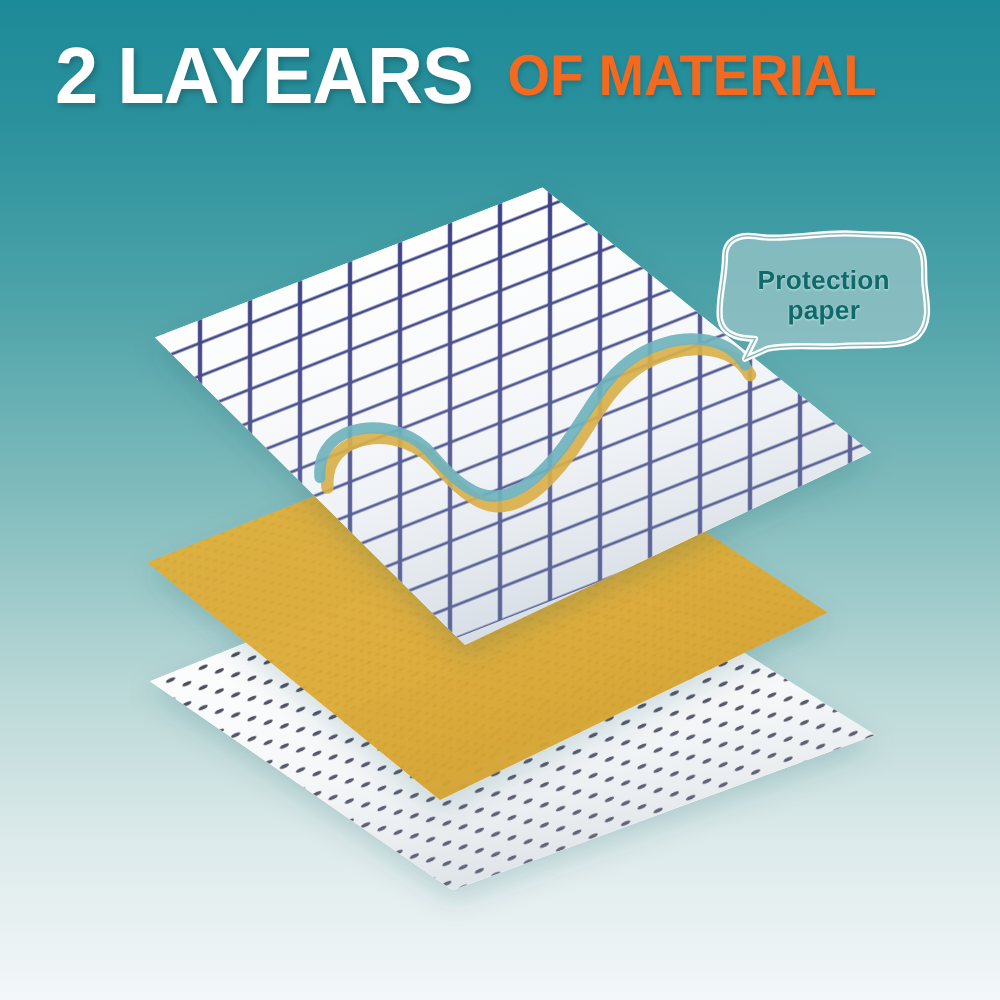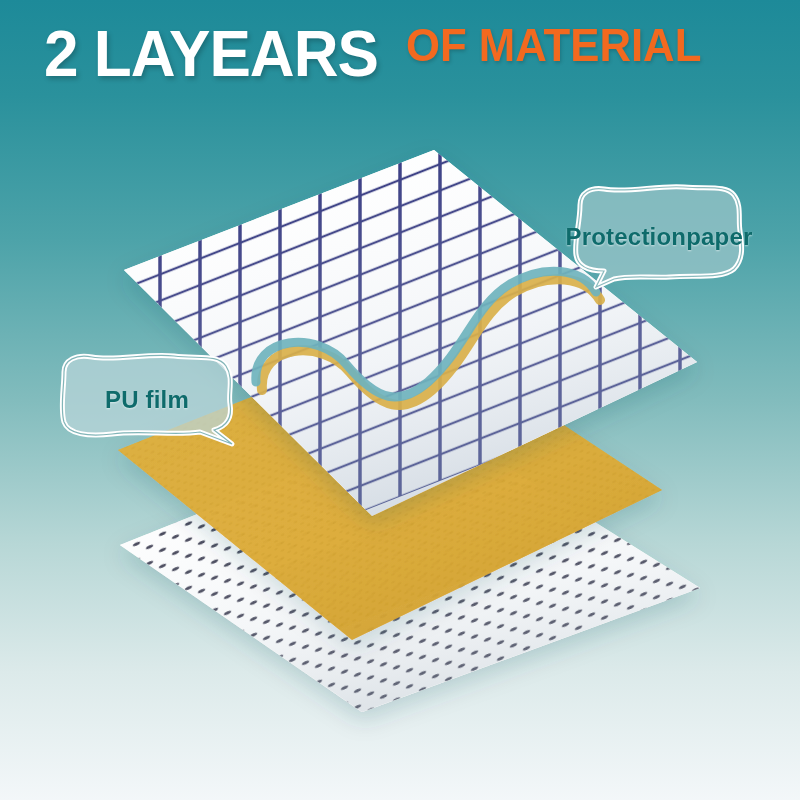--- a/index.html
+++ b/index.html
@@ -31,7 +31,7 @@
     width: 740px;
     height: 76px;
     display: flex;
-    align-items: flex-start;
+    align-items: center;
     white-space: nowrap;
   }
   .title-main {

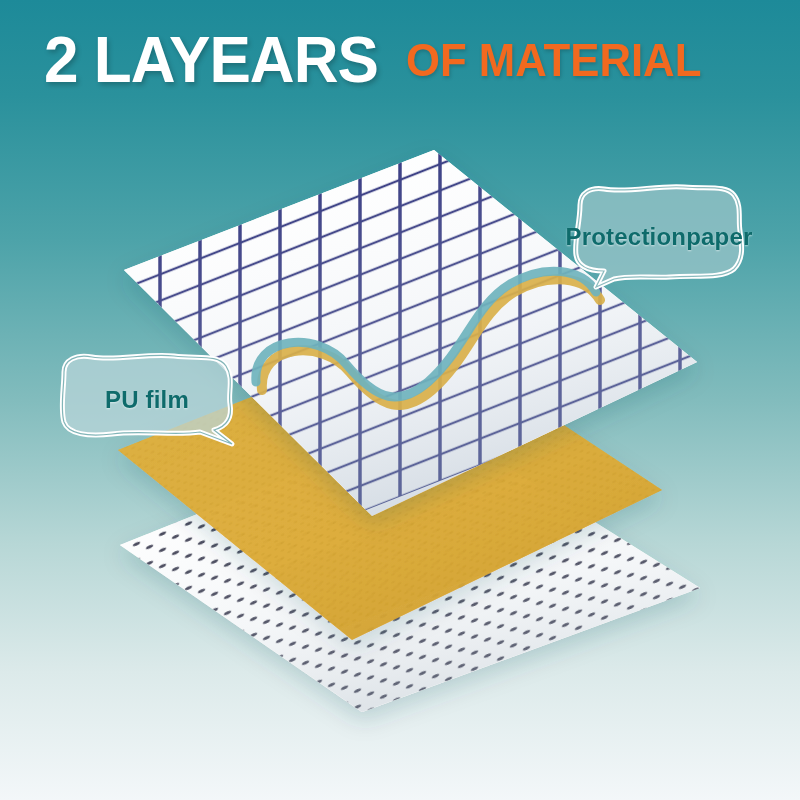--- a/index.html
+++ b/index.html
@@ -73,12 +73,12 @@
     position: absolute;
     box-sizing: border-box;
     display: flex;
-    flex-direction: row;
+    flex-direction: column;
     align-items: center;
     justify-content: center;
     color: #0e6b6b;
     font-weight: bold;
-    font-size: 24px;
+    font-size: 21px;
     line-height: 1.14;
     text-align: center;
     letter-spacing: 0.2px;

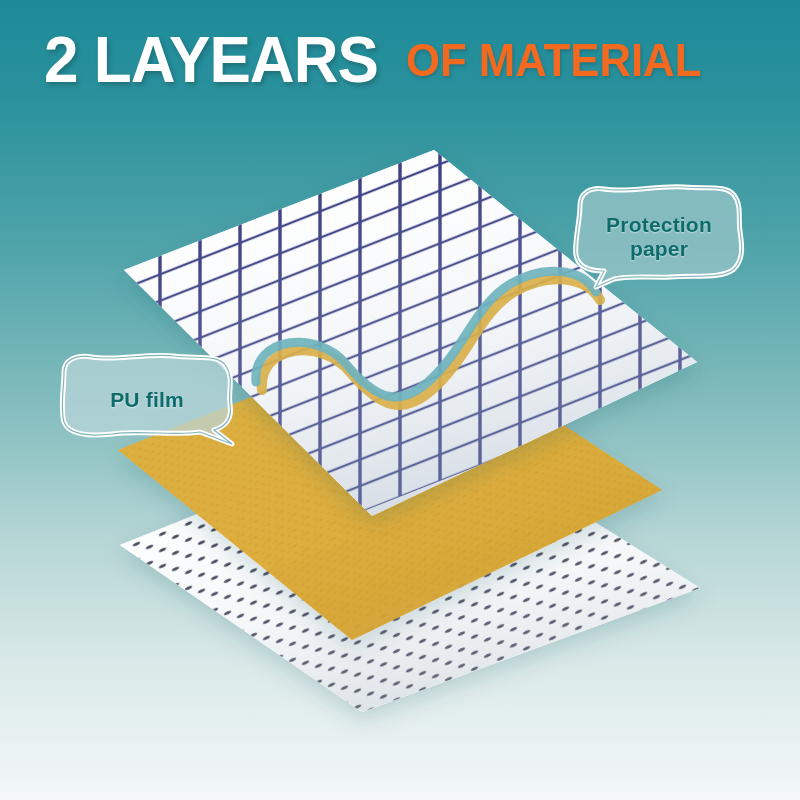--- a/index.html
+++ b/index.html
@@ -231,17 +231,6 @@
     <span class="cotext">paper</span>
   </div>
 
-  <div class="callout" id="callout-pu">
-    <svg class="cobg" viewBox="0 0 186 96" preserveAspectRatio="none">
-      <path d="M10,20 C10,8 22,2 38,5 C62,9 94,1 120,4 C144,7 164,2 172,14
-               C180,26 174,40 176,52 C178,64 174,74 160,78 L178,92 L146,80
-               C122,84 86,78 58,82 C34,85 14,82 10,70 C6,56 10,36 10,20 Z" fill="rgba(186,214,218,0.72)" stroke="#ffffff" stroke-width="5" stroke-linejoin="round"></path>
-      <path d="M10,20 C10,8 22,2 38,5 C62,9 94,1 120,4 C144,7 164,2 172,14
-               C180,26 174,40 176,52 C178,64 174,74 160,78 L178,92 L146,80
-               C122,84 86,78 58,82 C34,85 14,82 10,70 C6,56 10,36 10,20 Z" fill="none" stroke="#3f8d92" stroke-width="1.2" opacity="0.65"></path>
-    </svg>
-    <span class="cotext">PU film</span>
-  </div>
 
 
 </div>

